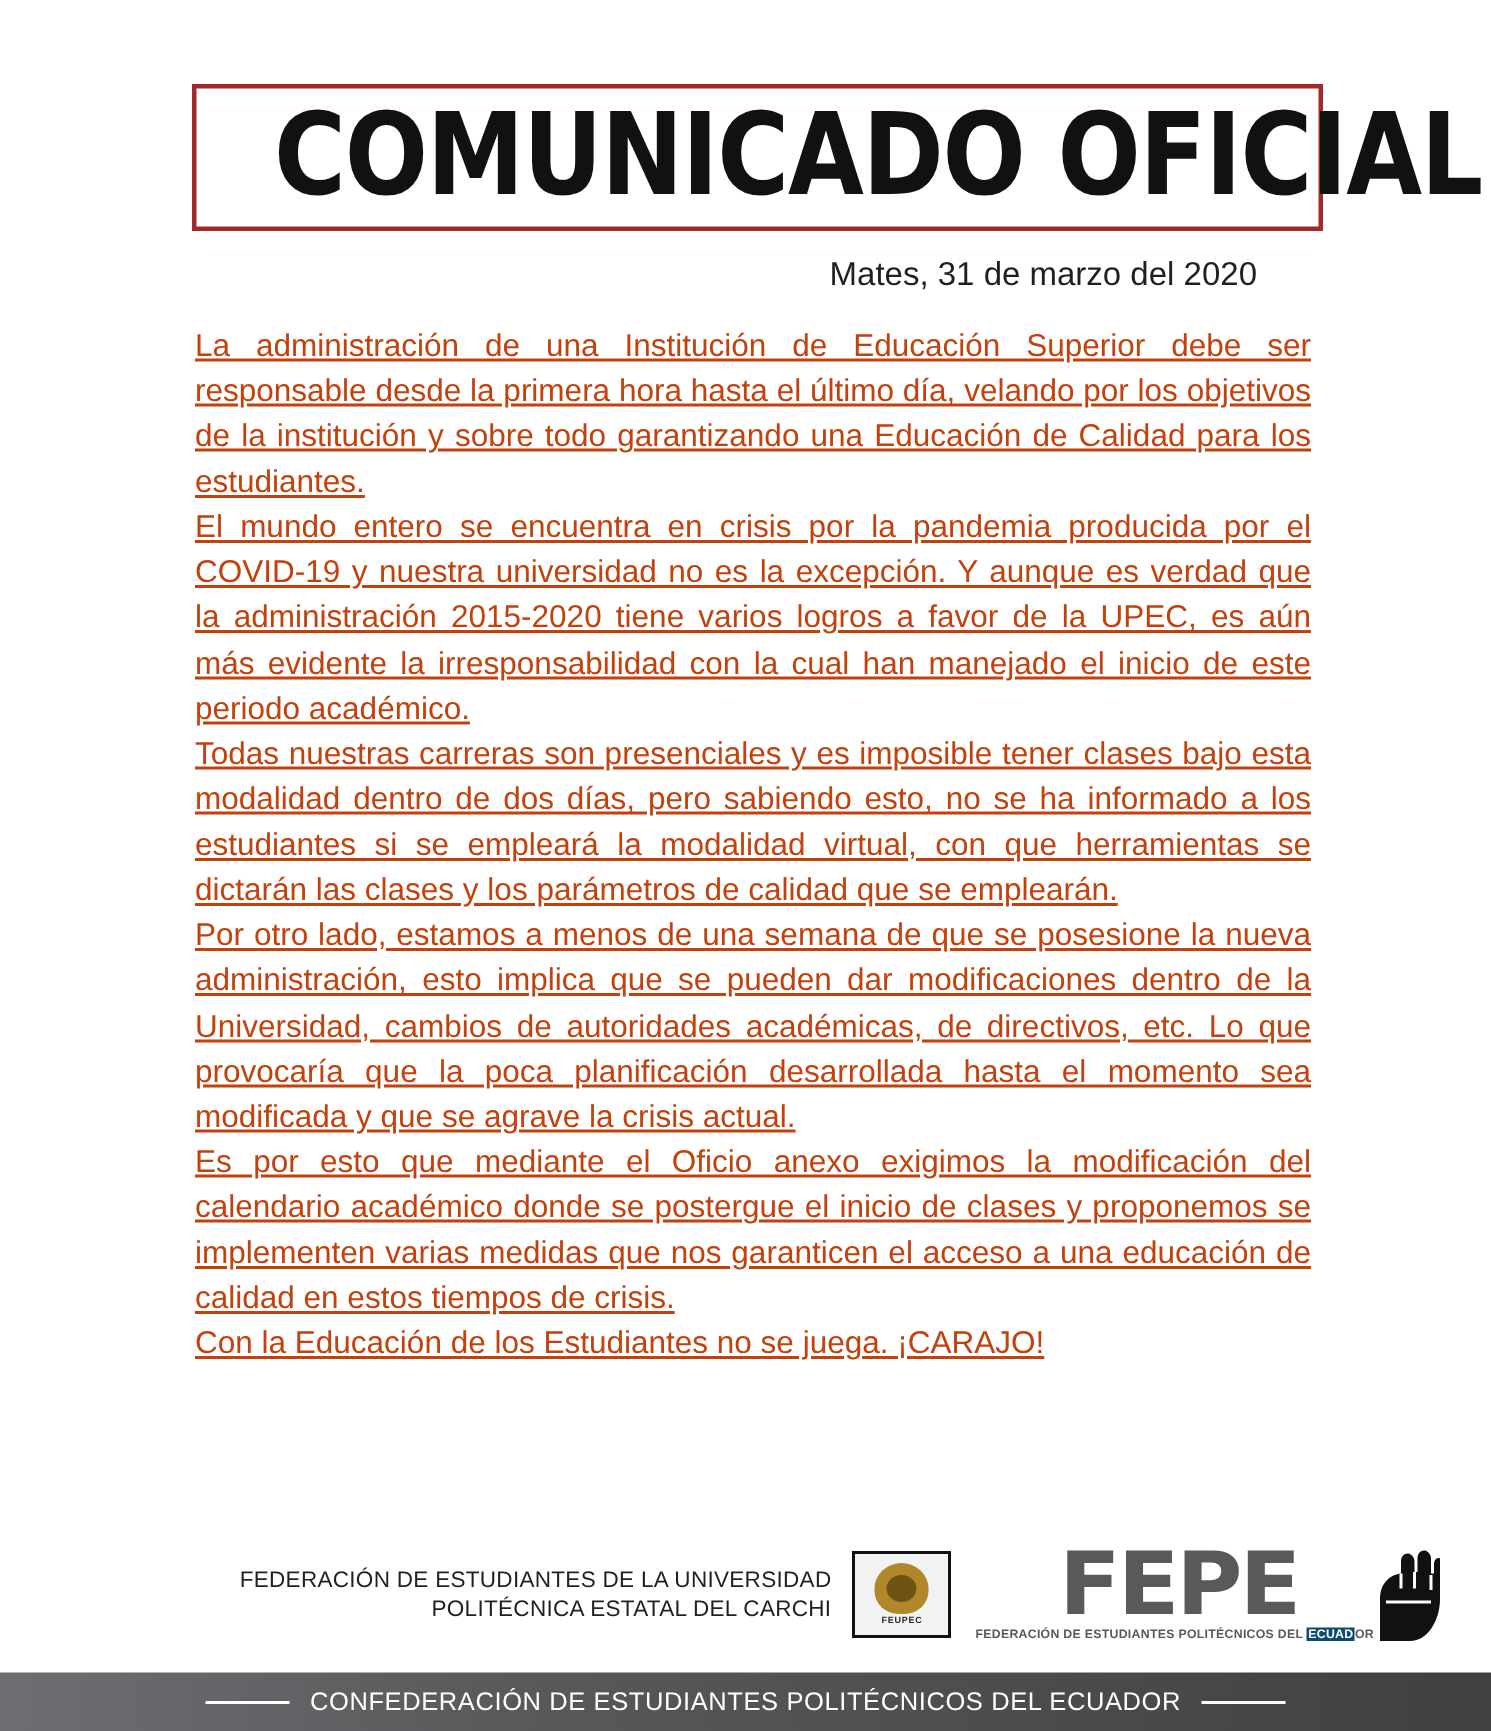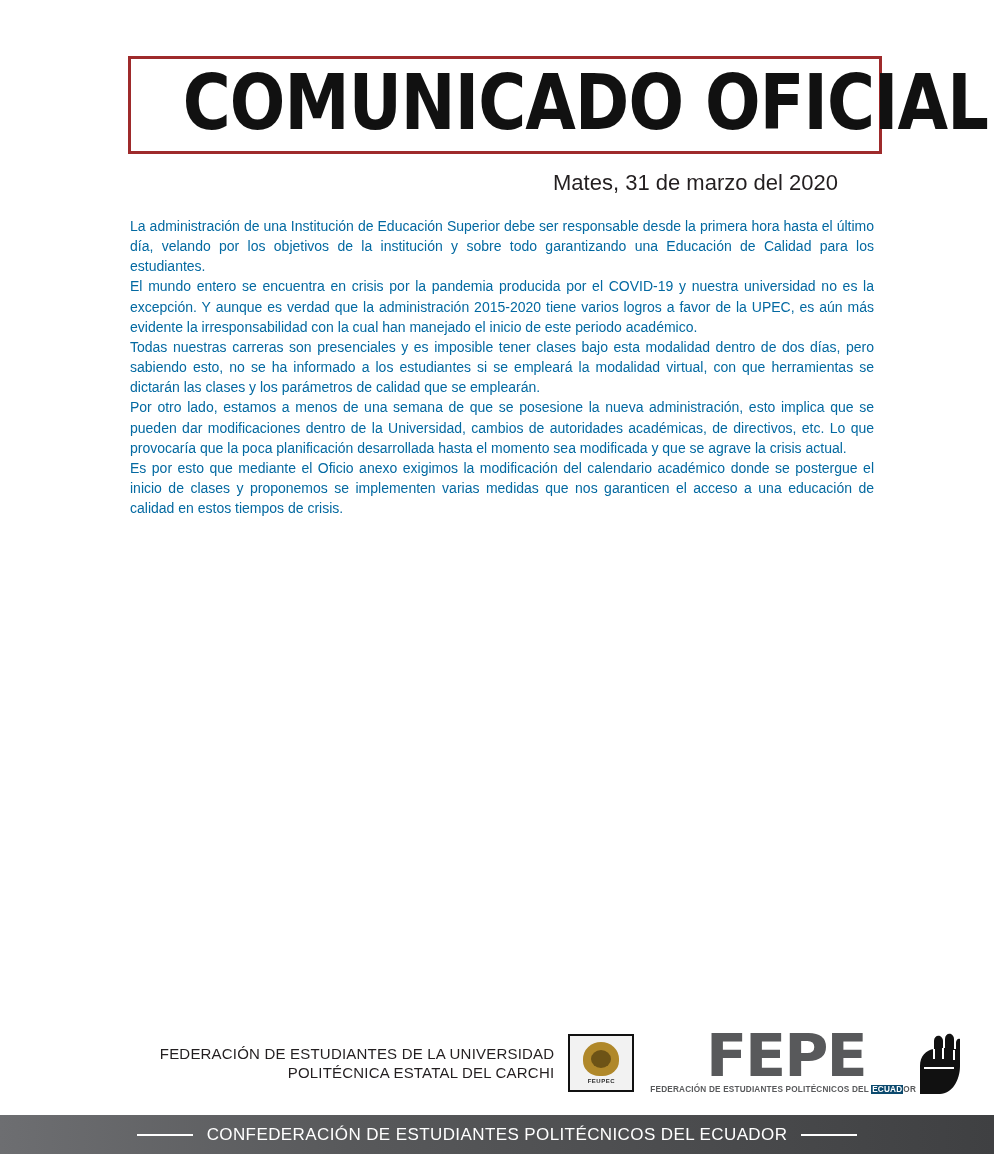--- a/index.html
+++ b/index.html
@@ -54,10 +54,11 @@
   
   .body-copy {
     margin: 20px 120px 0 130px;
-    font-size: 14px;
+    font-size: 21px;
     line-height: 1.44;
     text-align: justify;
-    color: #0369a1;
+    color: #c2410c;
+    text-decoration: underline;
   }
   .body-copy p {
     margin: 0 0 0 0;

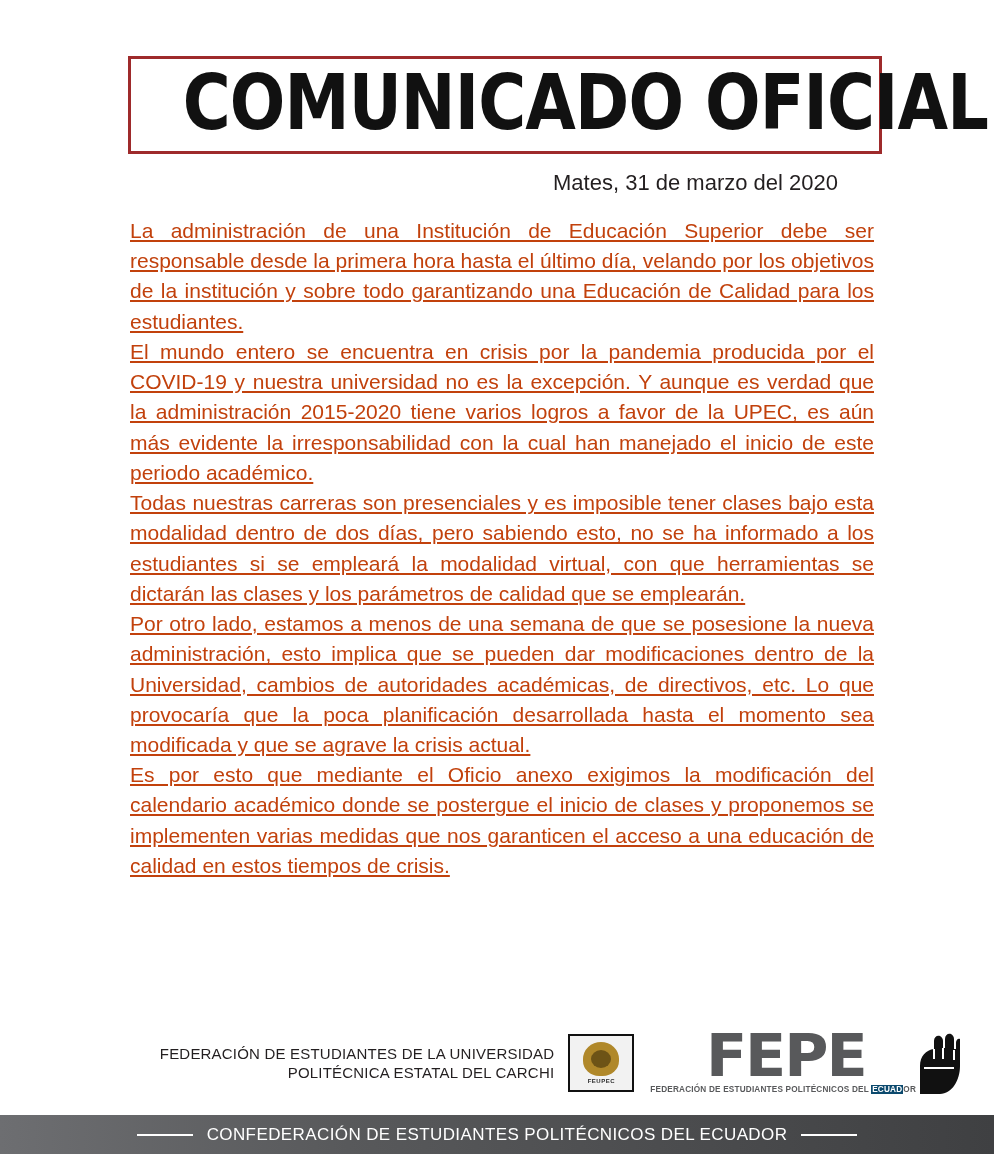--- a/index.html
+++ b/index.html
@@ -202,6 +202,7 @@
     <p>Todas nuestras carreras son presenciales y es imposible tener clases bajo esta modalidad dentro de dos días, pero sabiendo esto, no se ha informado a los estudiantes si se empleará la modalidad virtual, con que herramientas se dictarán las clases y los parámetros de calidad que se emplearán.</p>
     <p>Por otro lado, estamos a menos de una semana de que se posesione la nueva administración, esto implica que se pueden dar modificaciones dentro de la Universidad, cambios de autoridades académicas, de directivos, etc. Lo que provocaría que la poca planificación desarrollada hasta el momento sea modificada y que se agrave la crisis actual.</p>
     <p>Es por esto que mediante el Oficio anexo exigimos la modificación del calendario académico donde se postergue el inicio de clases y proponemos se implementen varias medidas que nos garanticen el acceso a una educación de calidad en estos tiempos de crisis.</p>
+    <p class="last">Con la Educación de los Estudiantes no se juega. ¡CARAJO!</p>
   </div>
 
   <div class="credits">

